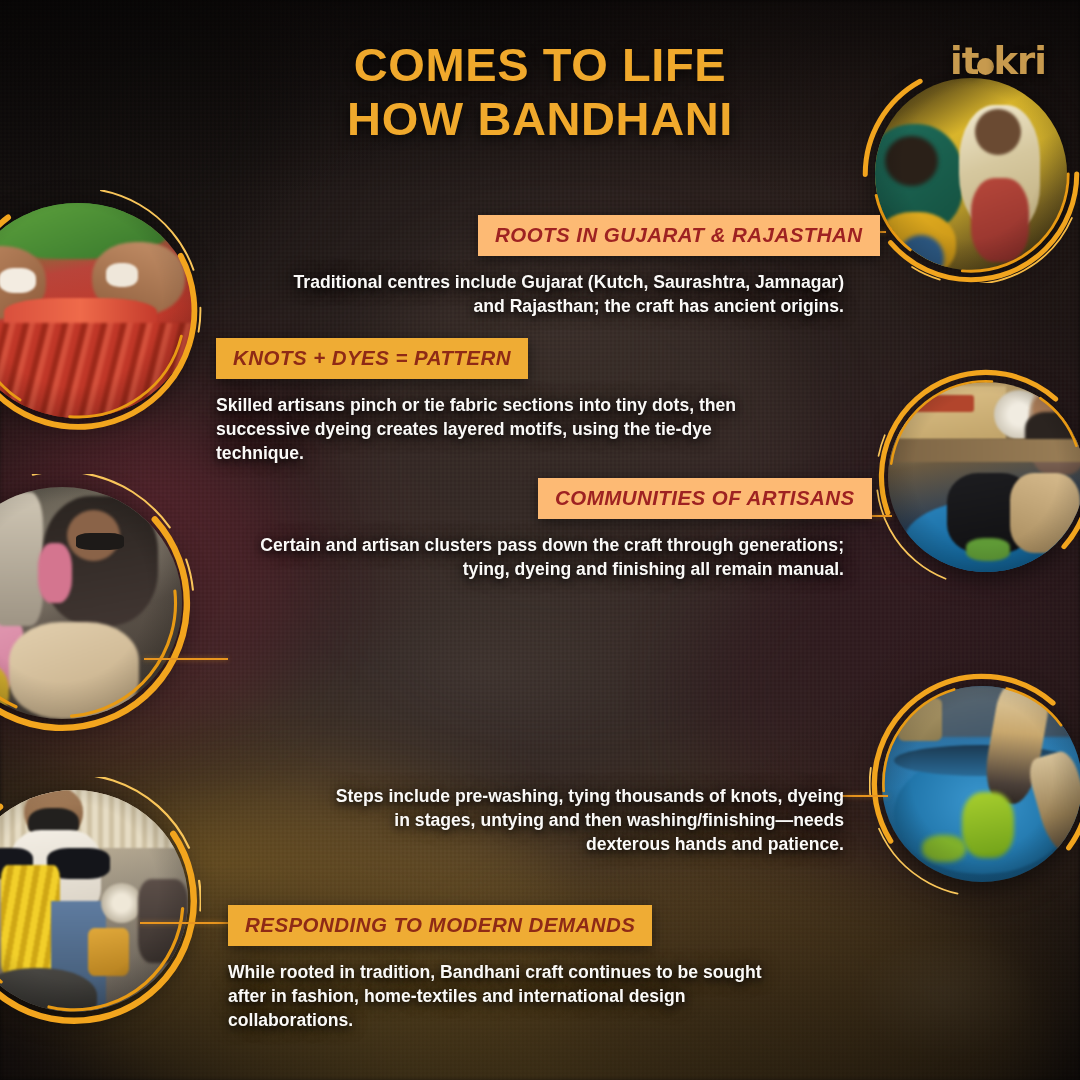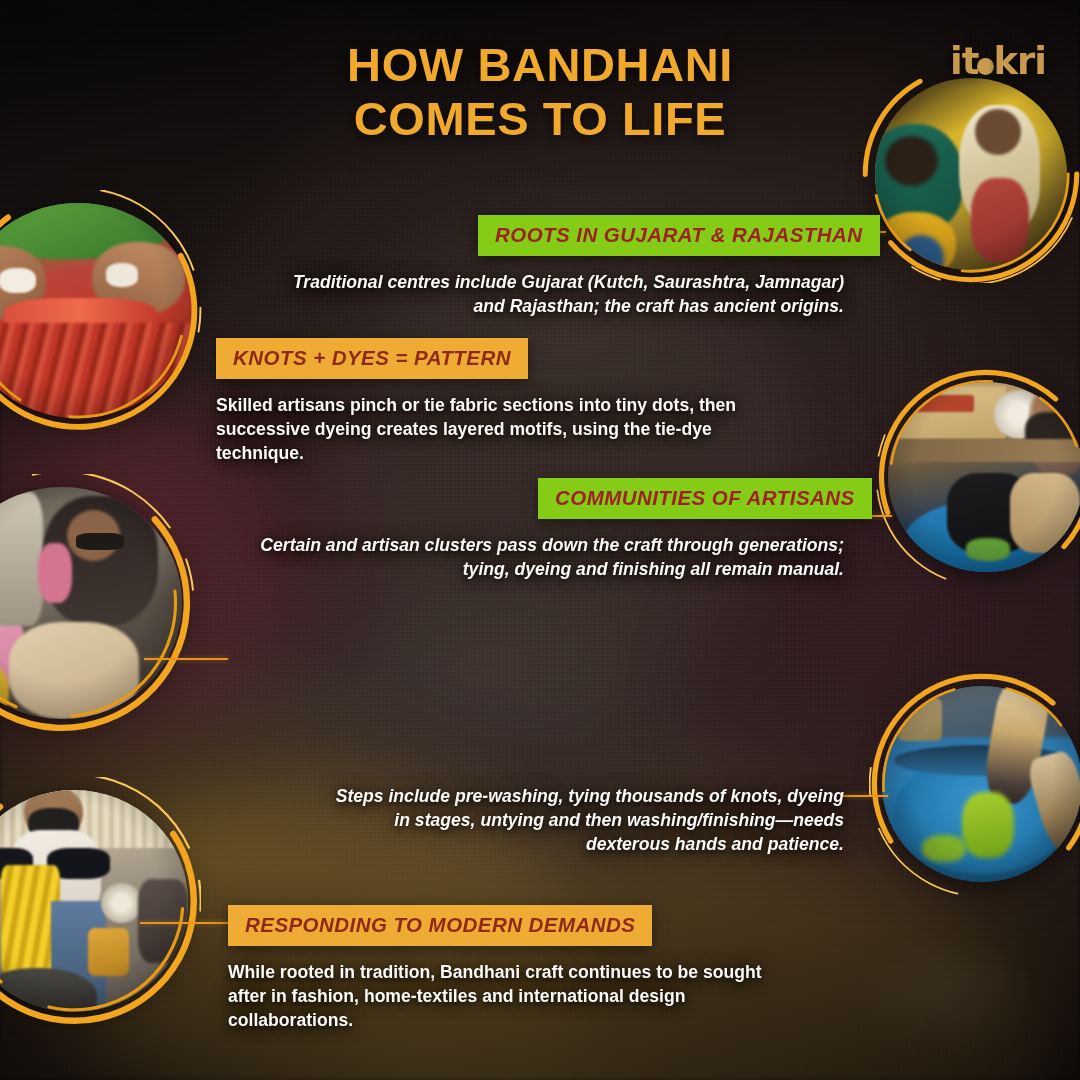--- a/index.html
+++ b/index.html
@@ -142,8 +142,8 @@
 </div>
 
 <div id="headline">
+  <span class="ln">COMES TO LIFE</span>
   <span class="ln">HOW BANDHANI</span>
-  <span class="ln">COMES TO LIFE</span>
 </div>
 
 <div id="brand"><span>it</span><span class="dot"></span><span>kri</span></div>

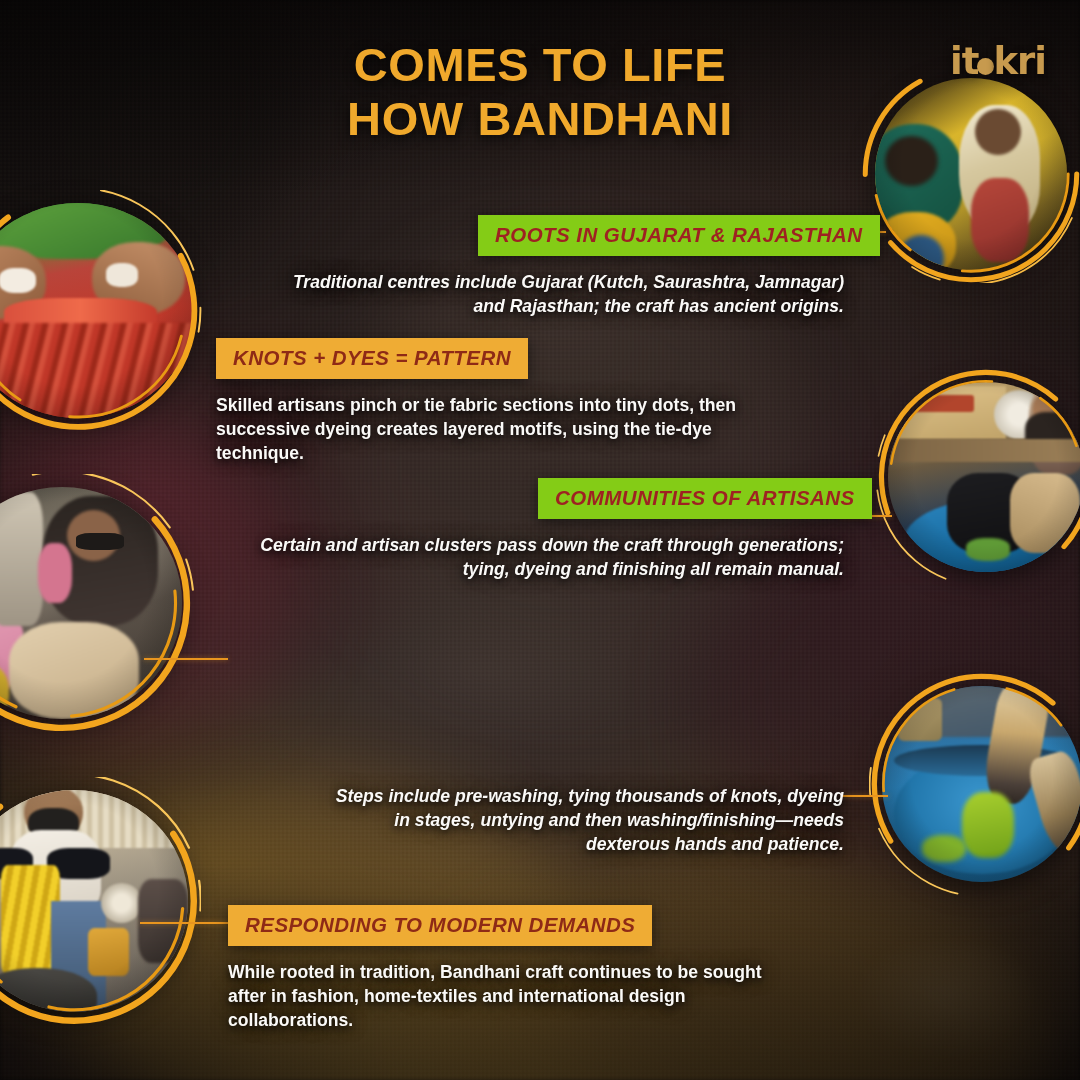--- a/index.html
+++ b/index.html
@@ -107,7 +107,7 @@
     text-transform:uppercase;
     box-shadow:0 3px 12px rgba(0,0,0,.5);
   }
-  .label.cream { background:#84cc16; color:#9E2222; }
+  .label.cream { background:#fdba74; color:#9E2222; }
   .label.amber { background:#EFAC34; color:#8E2A16; }
   .body {
     margin-top:15px;

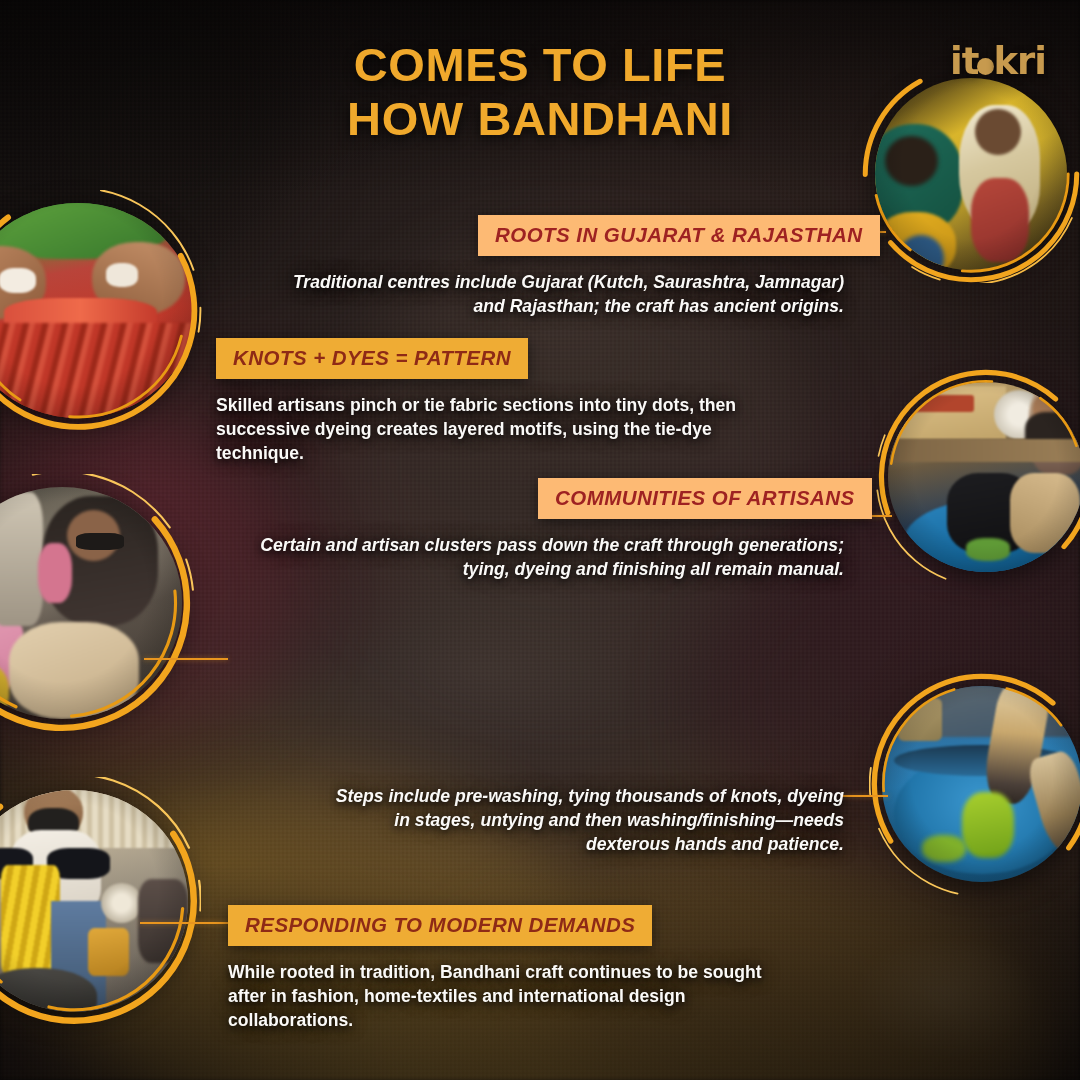--- a/index.html
+++ b/index.html
@@ -118,7 +118,7 @@
     text-shadow:0 2px 7px rgba(0,0,0,.85), 0 0 18px rgba(0,0,0,.6);
   }
   .ta-l { text-align:left; }
-  .ta-r { text-align:right;font-style:italic; }
+  .ta-r { text-align:right; }
   .connector {
     position:absolute; height:2px; background:#E8951F; z-index:4;
     box-shadow:0 0 5px rgba(232,149,31,.5);

